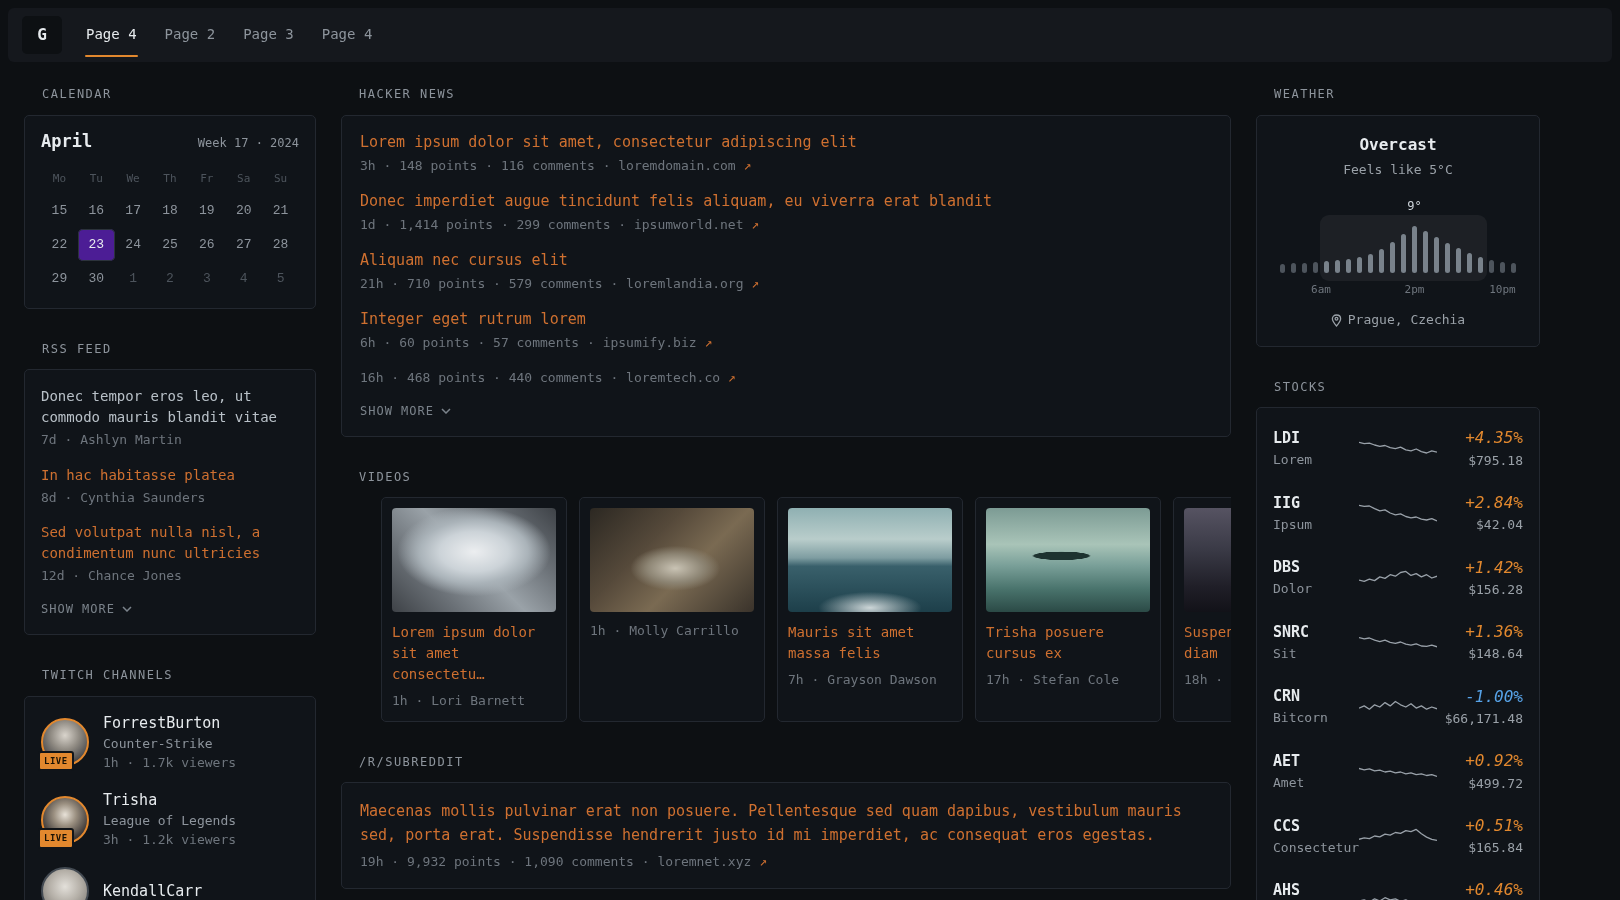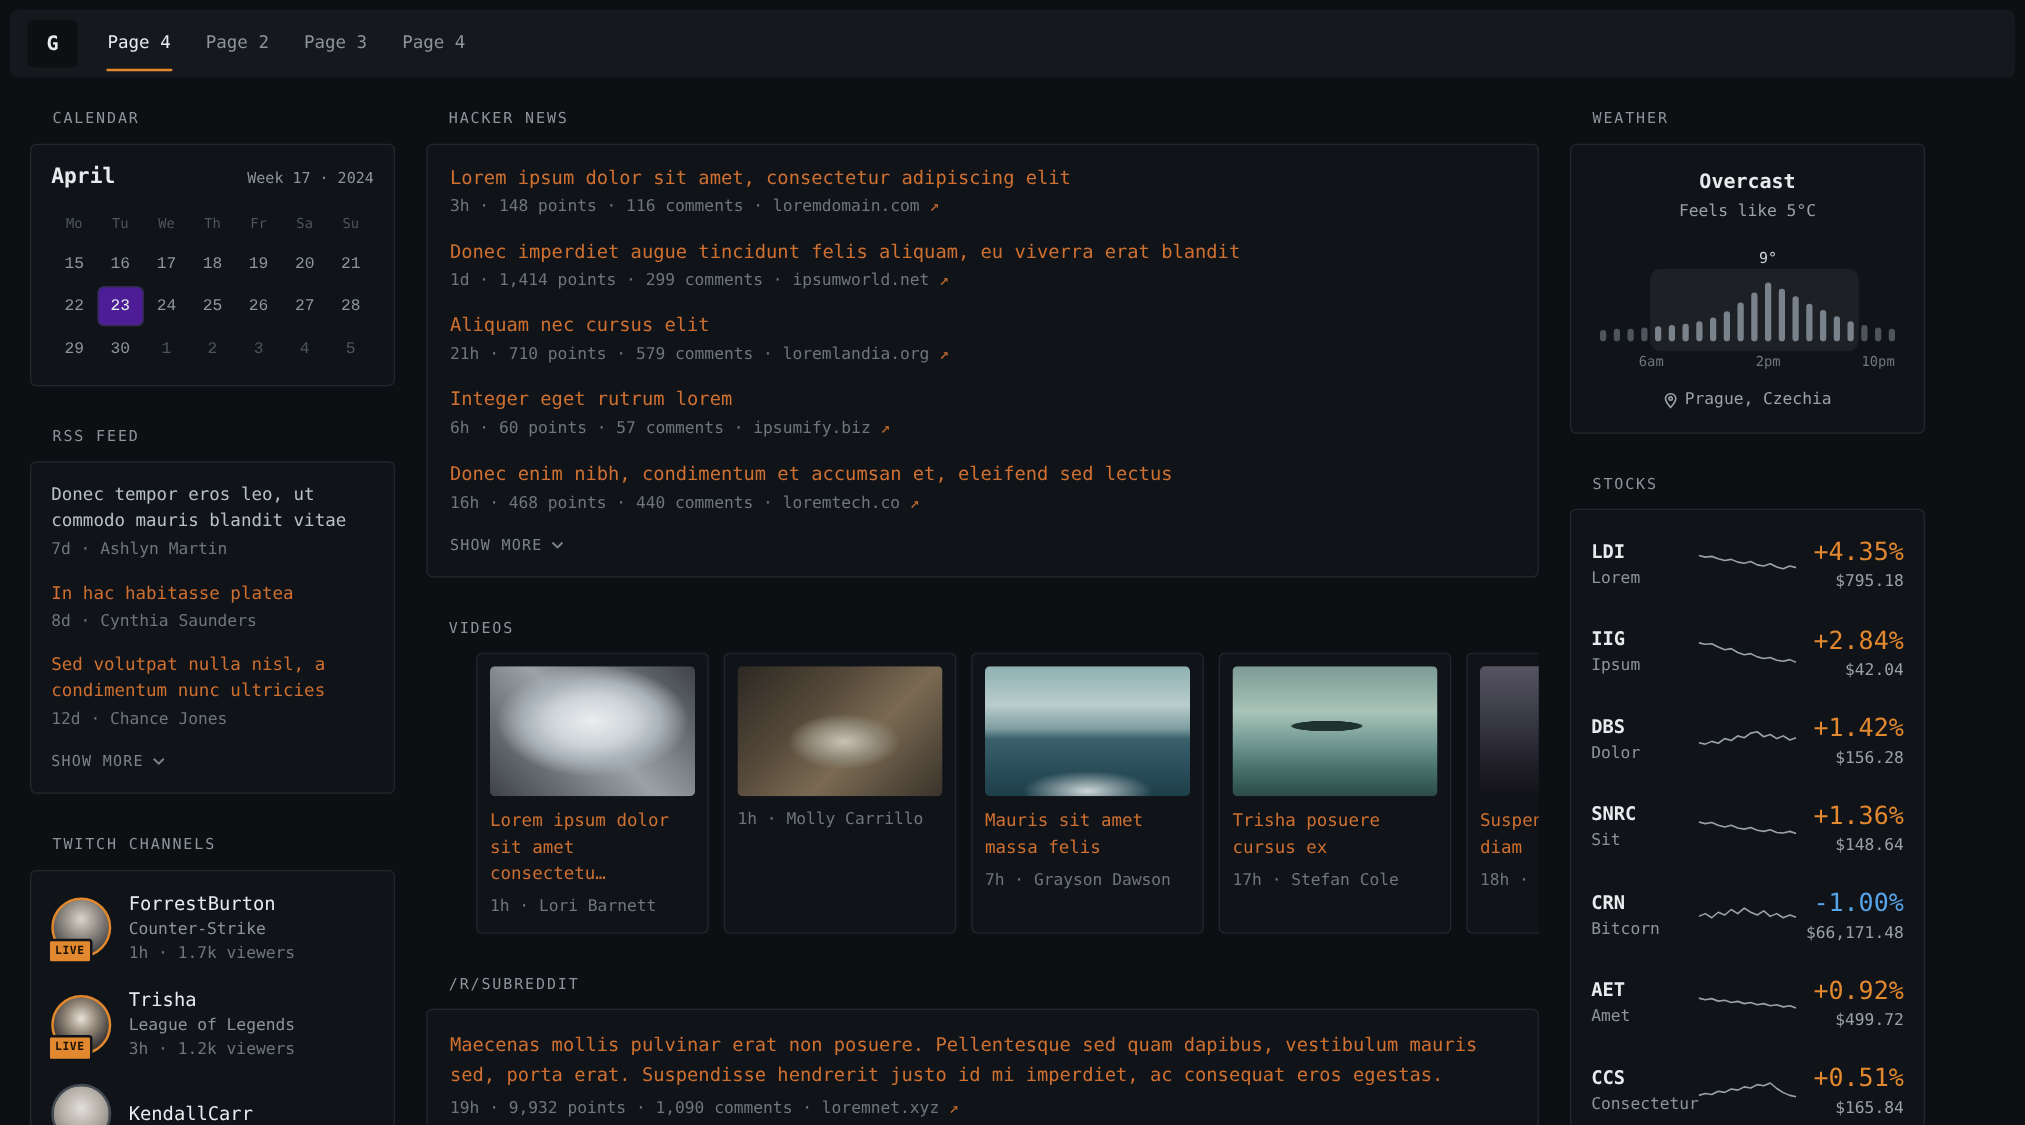--- a/index.html
+++ b/index.html
@@ -304,7 +304,6 @@
           </div>
         </div>
         <div class="hn-item">
-          <div class="hn-title">Donec enim nibh, condimentum et accumsan et, eleifend sed lectus</div>
           <div class="hn-meta">
             <span>16h · 468 points · 440 comments ·</span>
             <span class="hn-domain">loremtech.co</span>

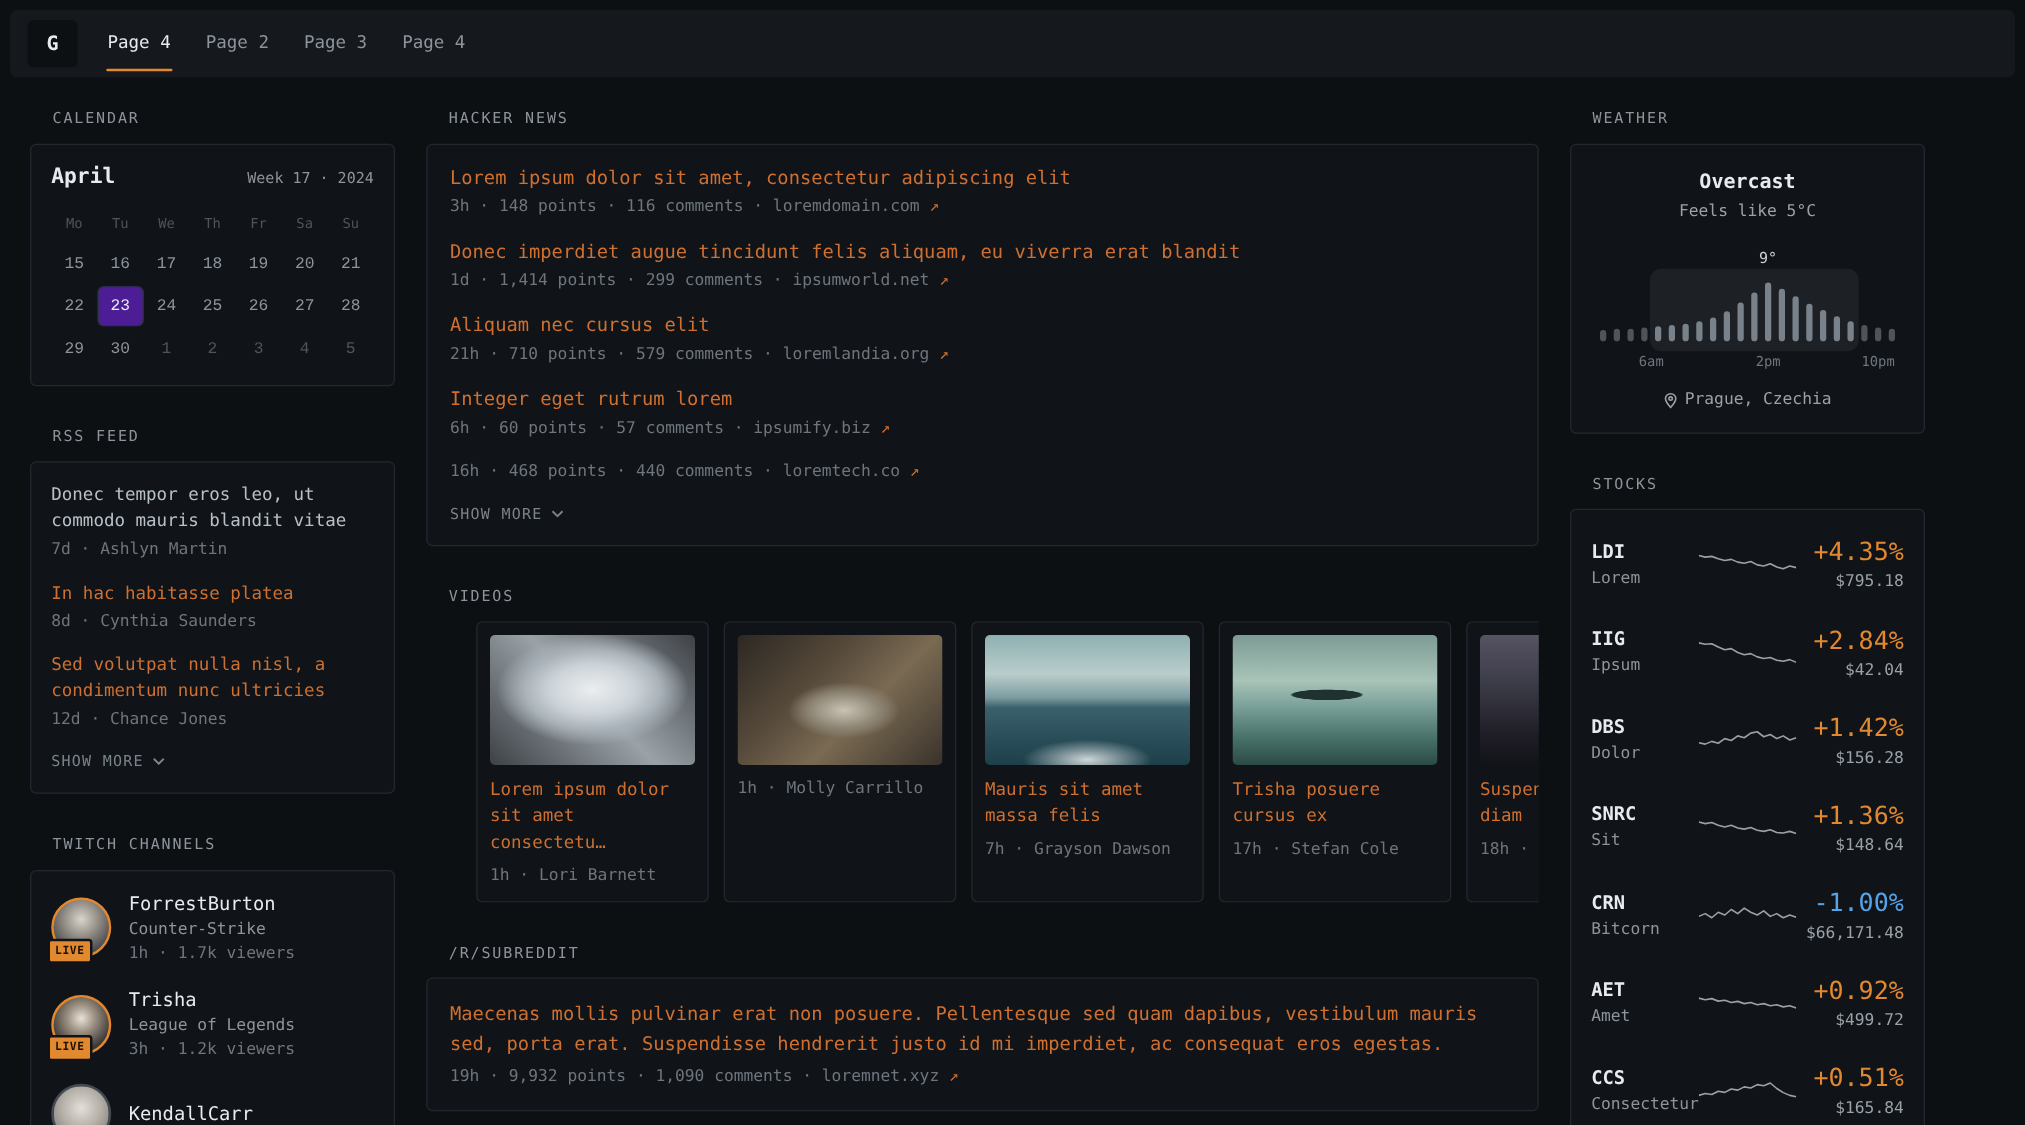--- a/index.html
+++ b/index.html
@@ -144,7 +144,7 @@
   .stock-name{font-size:13px;color:var(--muted);margin-top:2px;}
   .stock-spark{flex:0 0 78px;display:flex;align-items:center;}
   .stock-right{flex:1;text-align:right;}
-  .stock-change{font-size:20px;color:var(--orange-bright);}
+  .stock-change{font-size:16px;color:var(--orange-bright);font-style:italic;}
   .stock-change.down{color:var(--blue);}
   .stock-price{font-size:13px;color:#9aa1a8;margin-top:2px;}
 </style>

